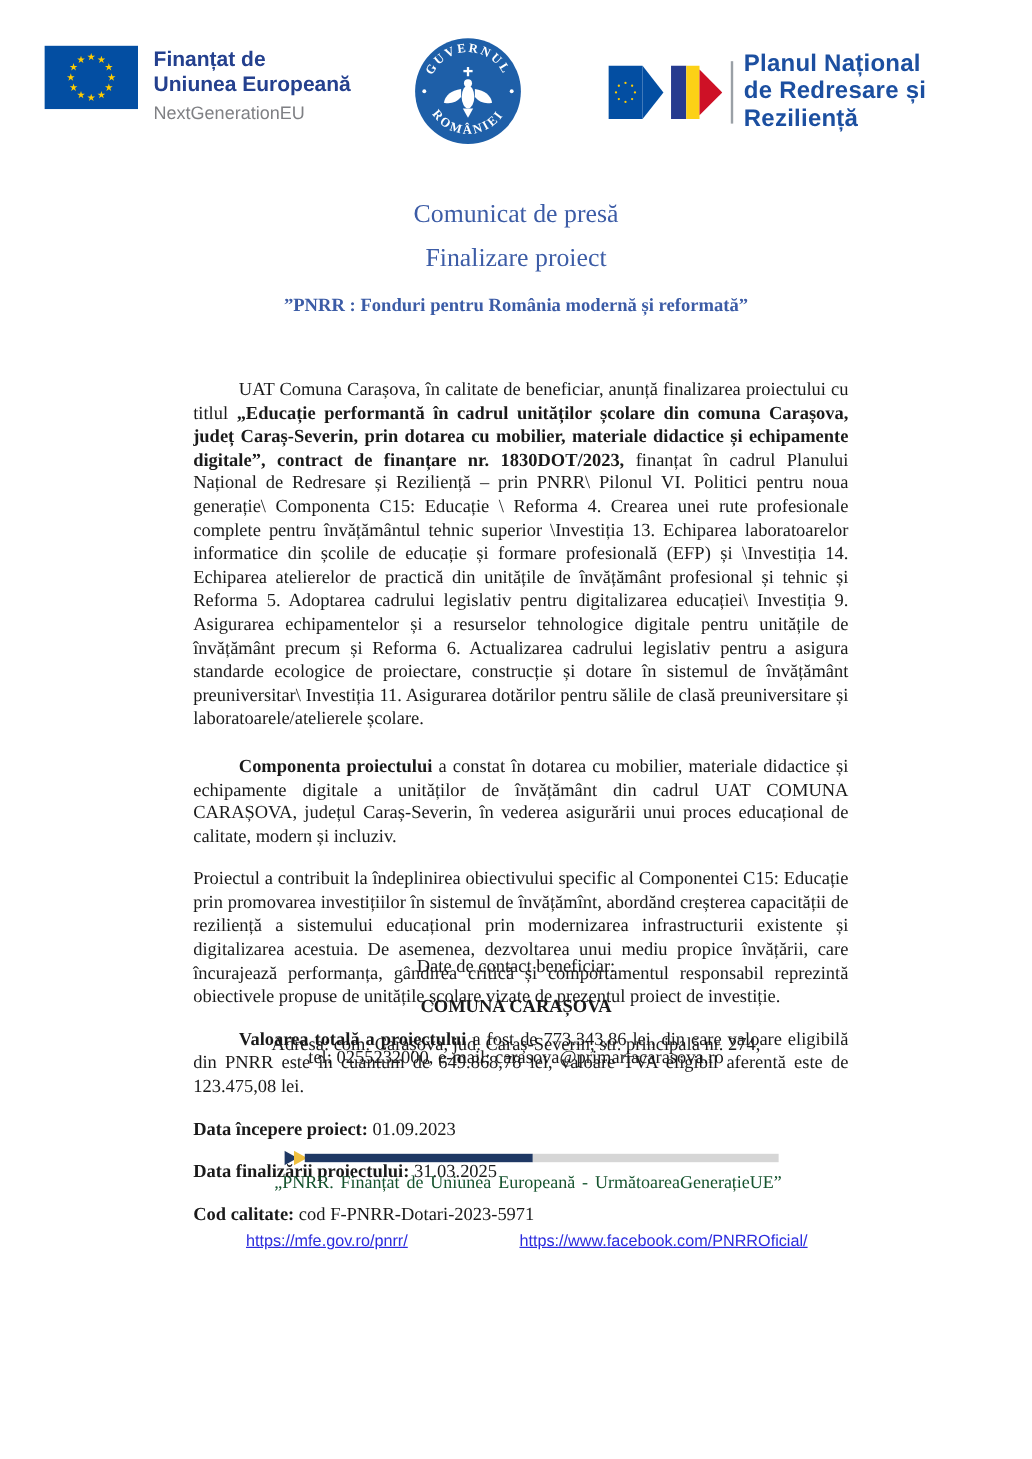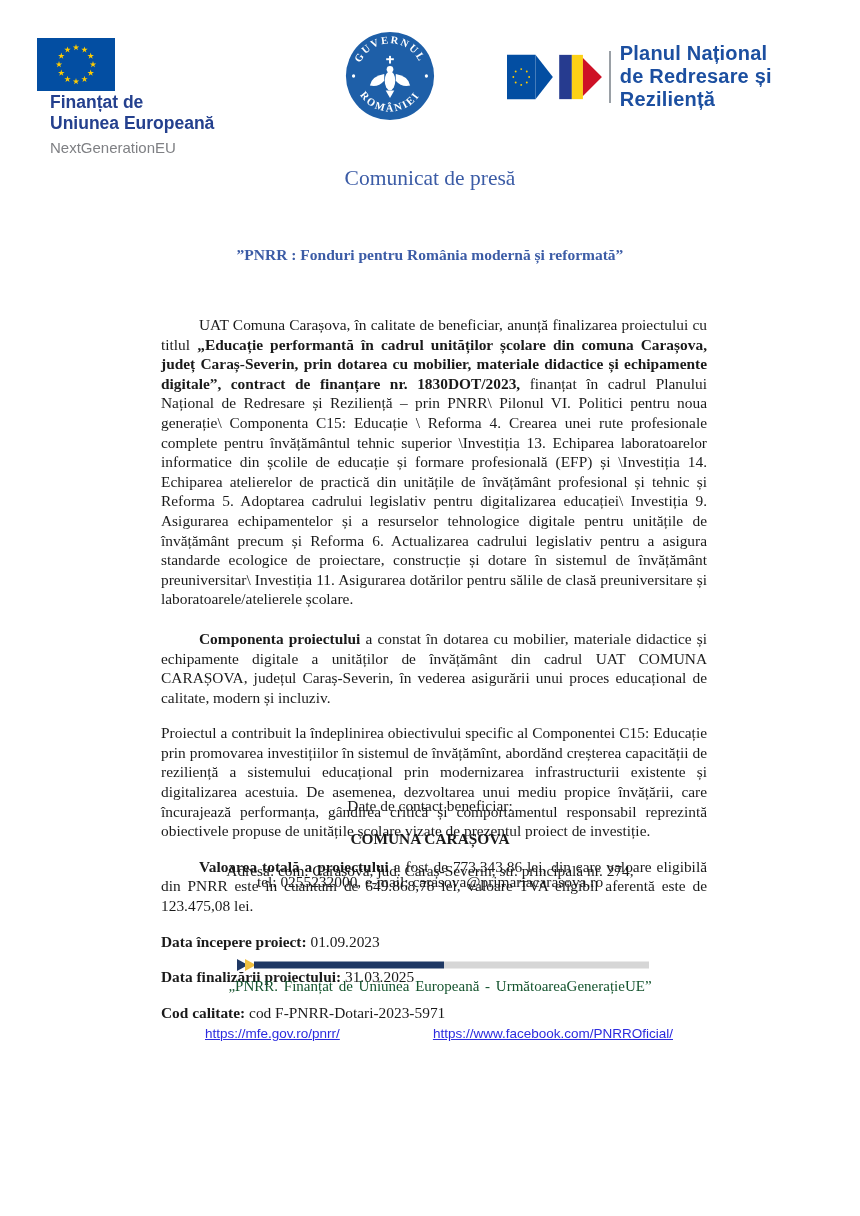--- a/index.html
+++ b/index.html
@@ -8,7 +8,7 @@
     font-family:"Liberation Serif", serif;color:#1a1a1a;
   }
   
-  .eu-logo{position:absolute;left:37px;top:38px;display:flex;align-items:flex-start;flex-direction:column;}
+  .eu-logo{position:absolute;left:37px;top:38px;display:flex;align-items:flex-start;}
   .eu-flag{width:78px;height:53px;display:block;}
   .eu-logo-text{margin-left:13px;font-family:"Liberation Sans",sans-serif;line-height:21px;padding-top:1px;}
   .eu-logo-text .l1,.eu-logo-text .l2{font-weight:bold;font-size:17.5px;color:#24408E;}

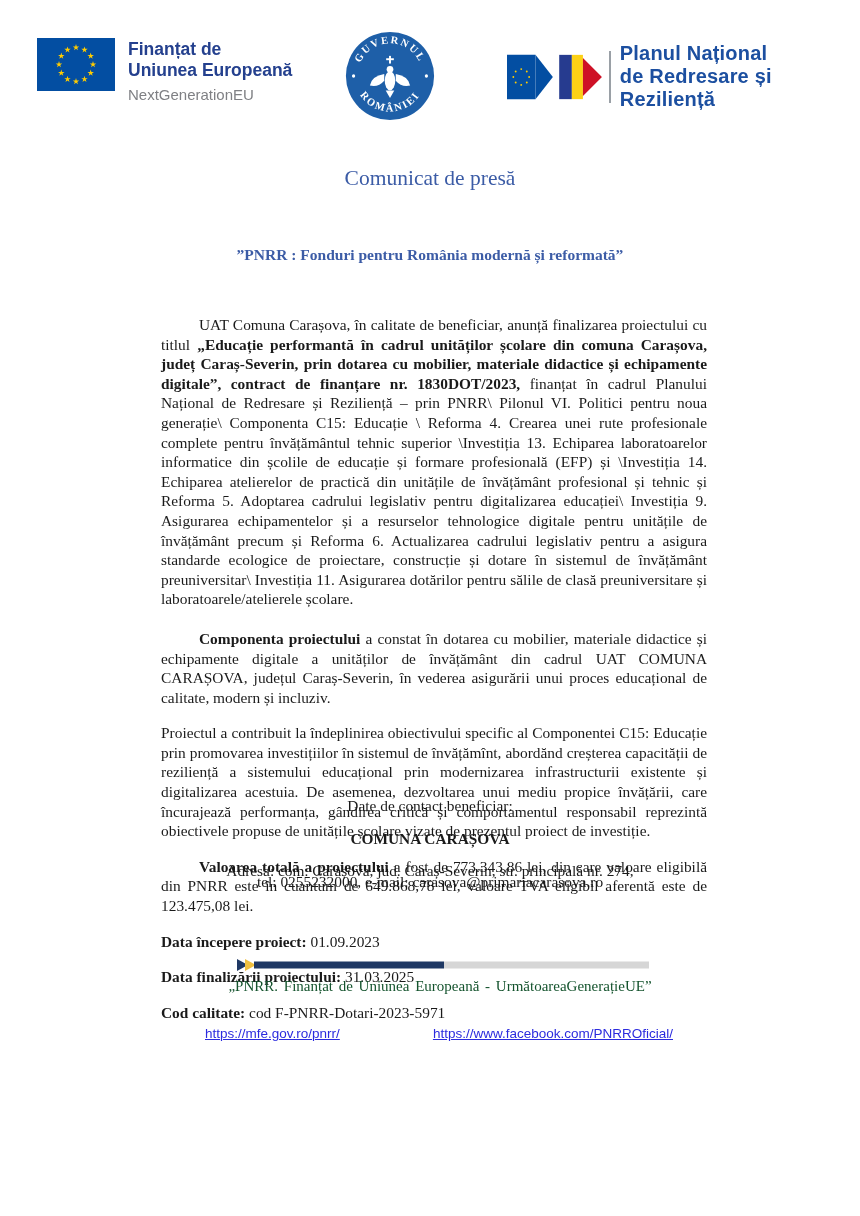--- a/index.html
+++ b/index.html
@@ -127,6 +127,7 @@
   </div>
 
   <div class="title1">Comunicat de presă</div>
+  <div class="title2">Finalizare proiect</div>
   <div class="subtitle">”PNRR : Fonduri pentru România modernă și reformată”</div>
 
   <div class="bodytext">

